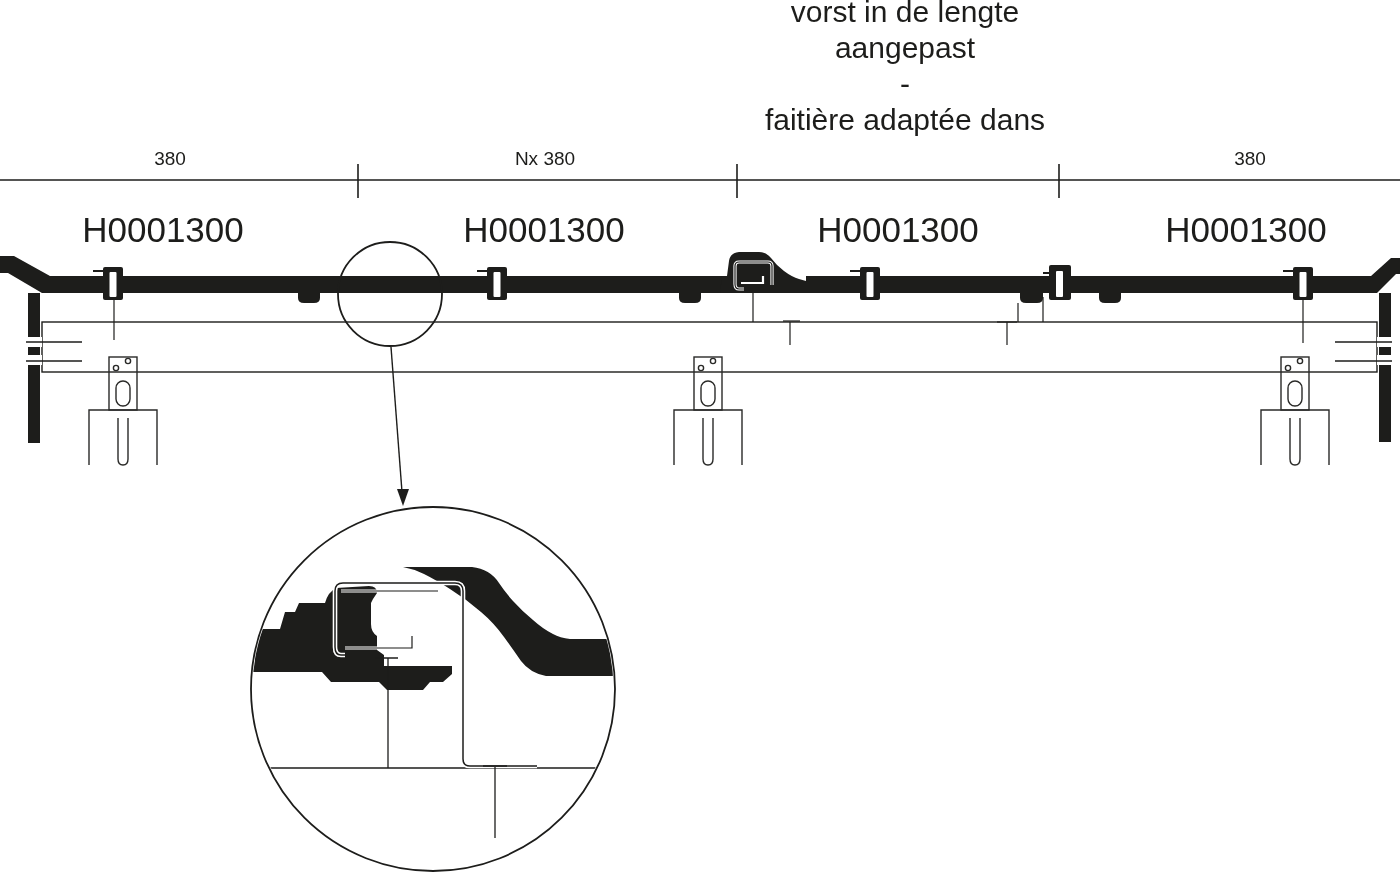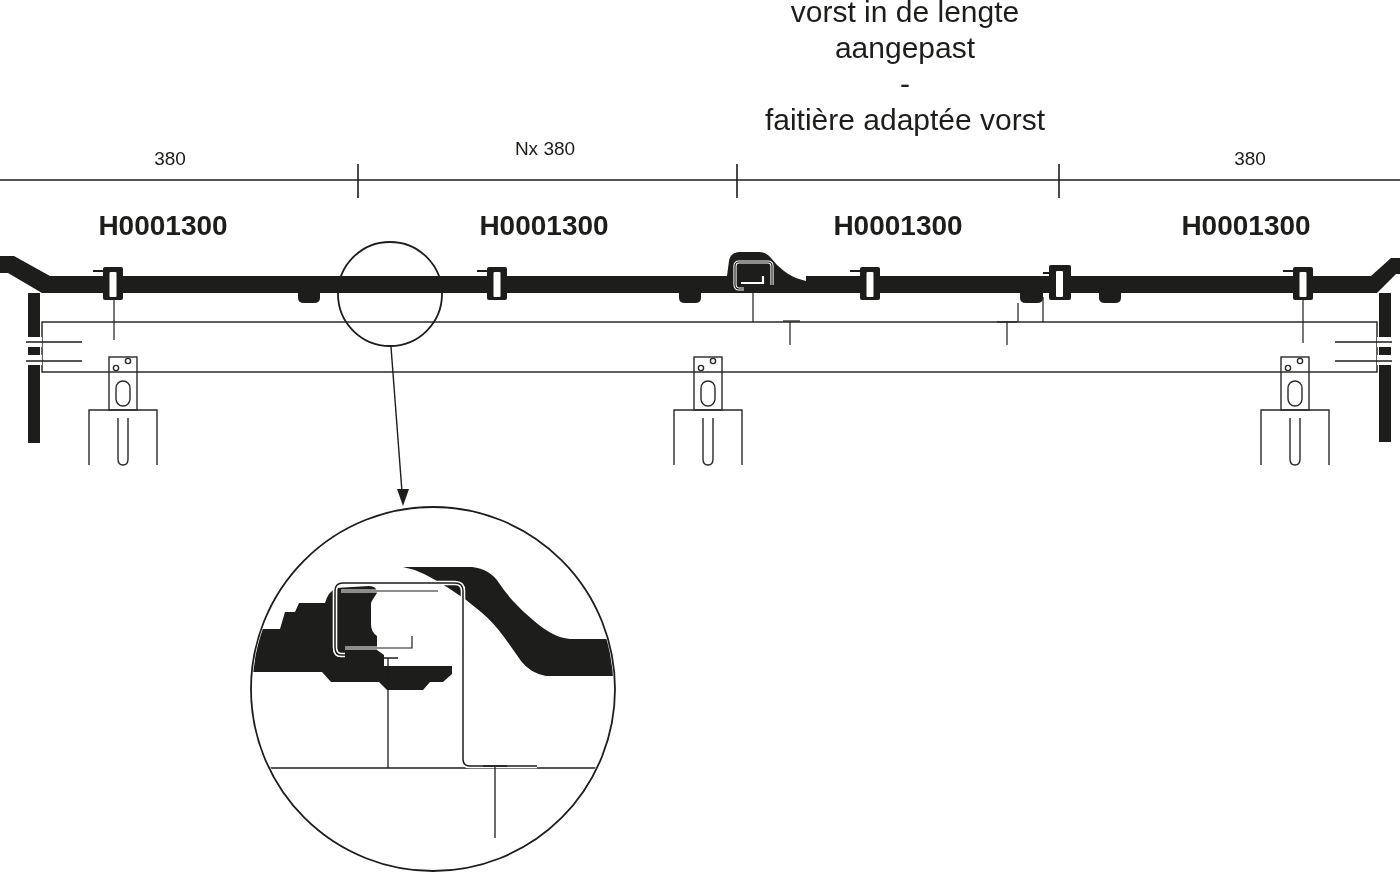--- a/index.html
+++ b/index.html
@@ -196,7 +196,7 @@
     <div>vorst in de lengte</div>
     <div>aangepast</div>
     <div>-</div>
-    <div>faitière adaptée vorst</div>
+    <div>faitière adaptée dans</div>
   </div>
 
 </div>

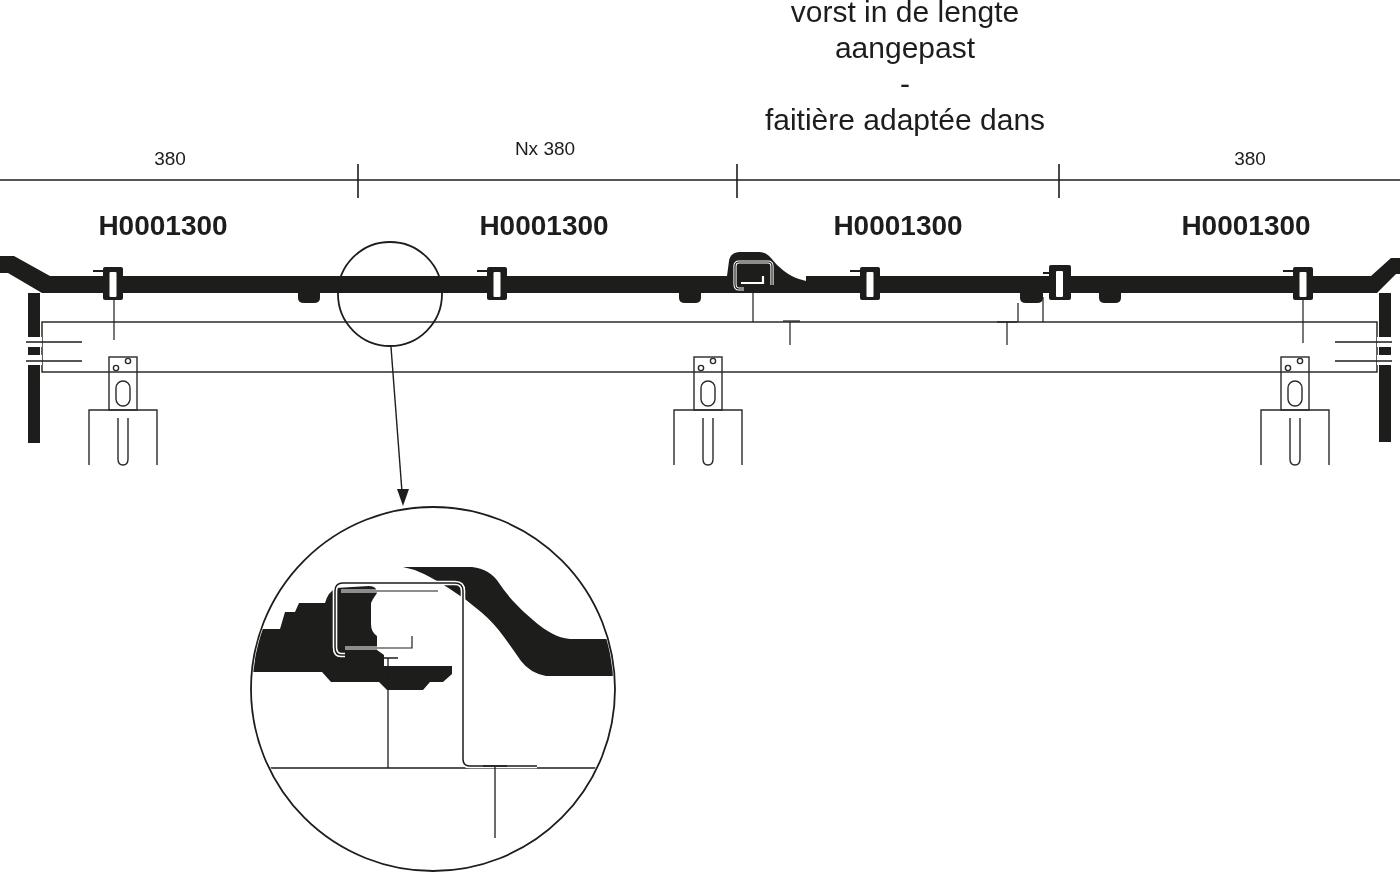--- a/index.html
+++ b/index.html
@@ -184,7 +184,7 @@
   </svg>
 
   <div class="lbl dim" style="left:70px;top:148px;width:200px;">380</div>
-  <div class="lbl dim" style="left:445px;top:138px;width:200px;">Nx 380</div>
+  <div class="lbl dim" style="left:445px;top:148px;width:200px;">Nx 380</div>
   <div class="lbl dim" style="left:1150px;top:148px;width:200px;">380</div>
 
   <div class="lbl part" style="left:63px;top:210px;width:200px;">H0001300</div>

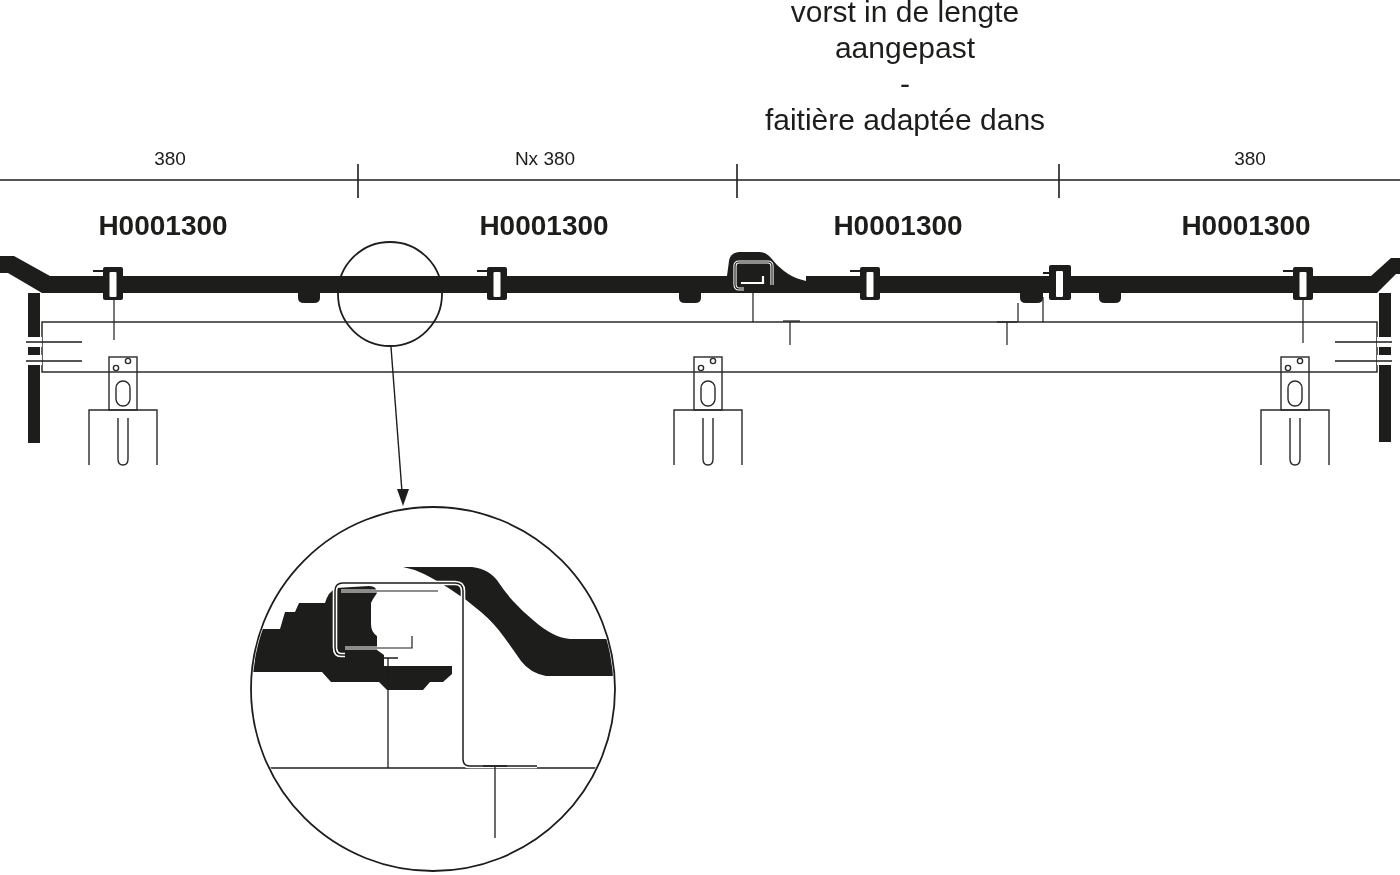--- a/index.html
+++ b/index.html
@@ -8,7 +8,7 @@
   #drawing{position:absolute;left:0;top:0;}
   .lbl{position:absolute;text-align:center;color:#1d1d1b;white-space:nowrap;}
   .dim{font-size:19px;}
-  .part{font-size:28px;font-weight:bold;}
+  .part{font-size:35px;}
   .note{position:absolute;left:705px;top:-6px;width:400px;text-align:center;
         font-size:30px;line-height:36px;color:#1d1d1b;}
 </style>

